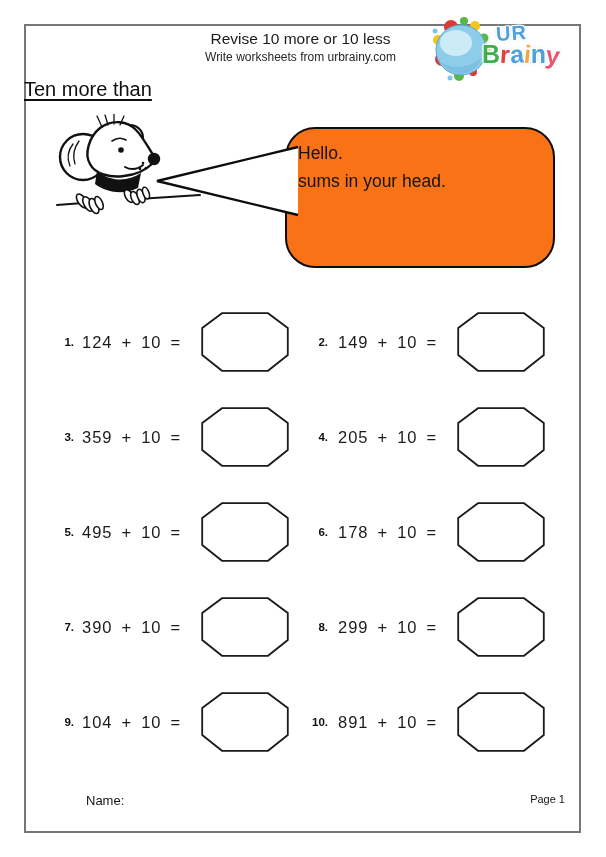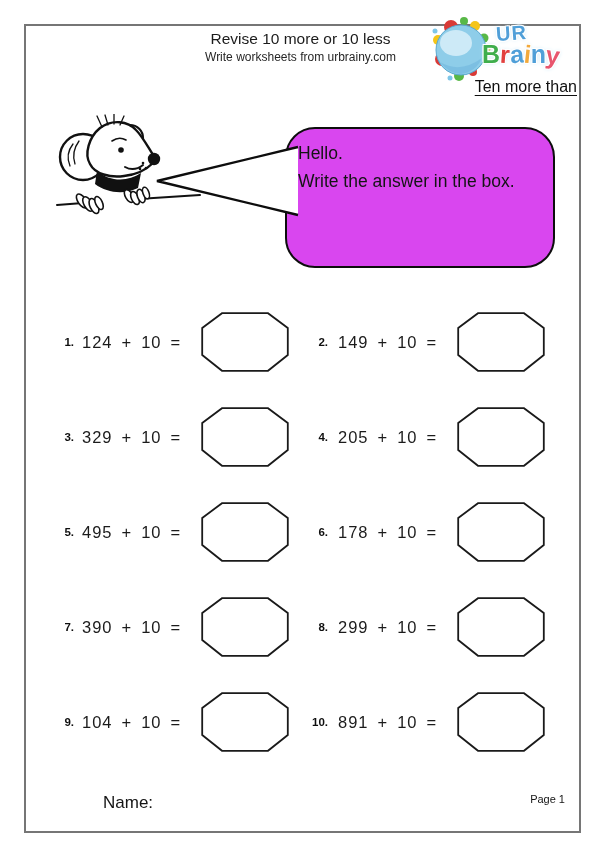--- a/index.html
+++ b/index.html
@@ -11,8 +11,8 @@
   .hdr{position:absolute;left:24px;width:553px;text-align:center;}
   #hdr-title{top:30px;font-size:15.5px;color:#1b1b1b;}
   #hdr-sub{top:50px;font-size:12px;color:#262626;}
-  #ws-title{position:absolute;left:24px;top:78px;width:553px;text-align:right;
-            font-size:16px;color:#0f0f0f;}
+  #ws-title{position:absolute;left:24px;top:78px;width:553px;text-align:left;
+            font-size:20px;color:#0f0f0f;}
   #ws-title span{text-decoration:underline;text-underline-offset:3px;}
   
   #logo{position:absolute;left:430px;top:14px;width:150px;height:72px;}

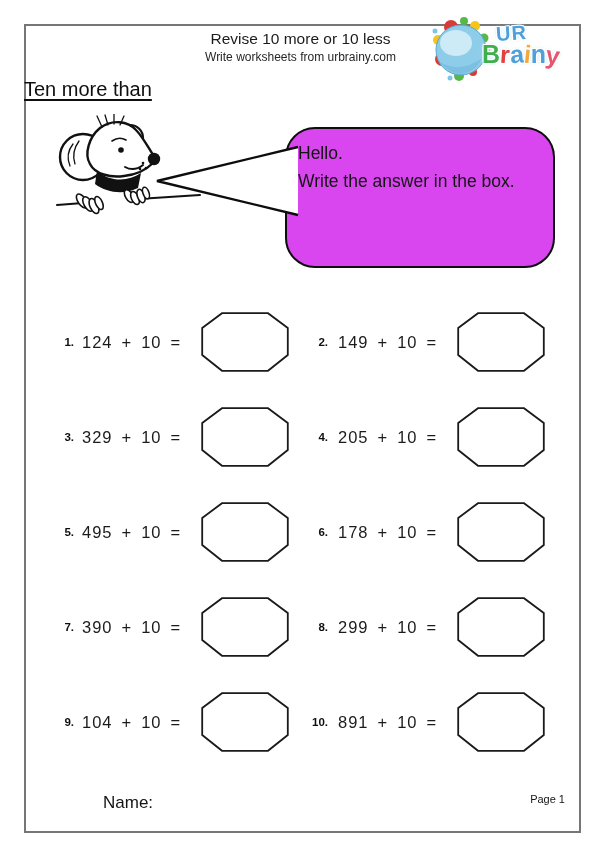--- a/index.html
+++ b/index.html
@@ -29,7 +29,7 @@
   
   #mouse{position:absolute;left:40px;top:114px;width:215px;height:105px;}
   #bubble{position:absolute;left:285px;top:127px;width:270px;height:141px;
-          border:2.4px solid #0d0d0d;border-radius:30px;background:#d946ef;box-sizing:border-box;
+          border:2.4px solid #0d0d0d;border-radius:30px;background:#f97316;box-sizing:border-box;
           padding:10px 0 0 11px;font-size:17.5px;line-height:28px;color:#141414;z-index:1;}
   #tail{position:absolute;left:150px;top:140px;width:150px;height:85px;z-index:2;}
   

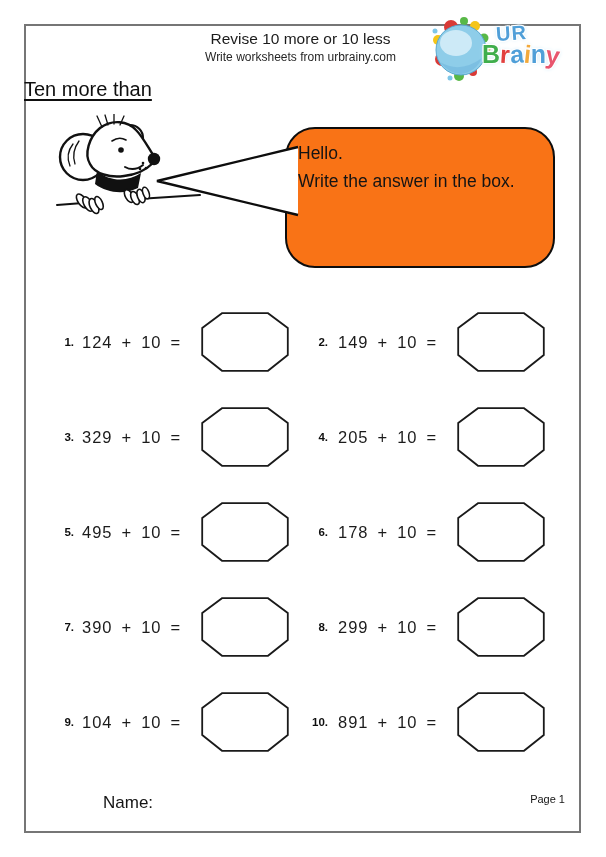--- a/index.html
+++ b/index.html
@@ -122,6 +122,7 @@
 
   <div id="bubble">
     <div>Hello.</div>
+    <div>sums in your head.</div>
     <div>Write the answer in the box.</div>
   </div>
   <svg id="tail" viewBox="0 0 150 85">

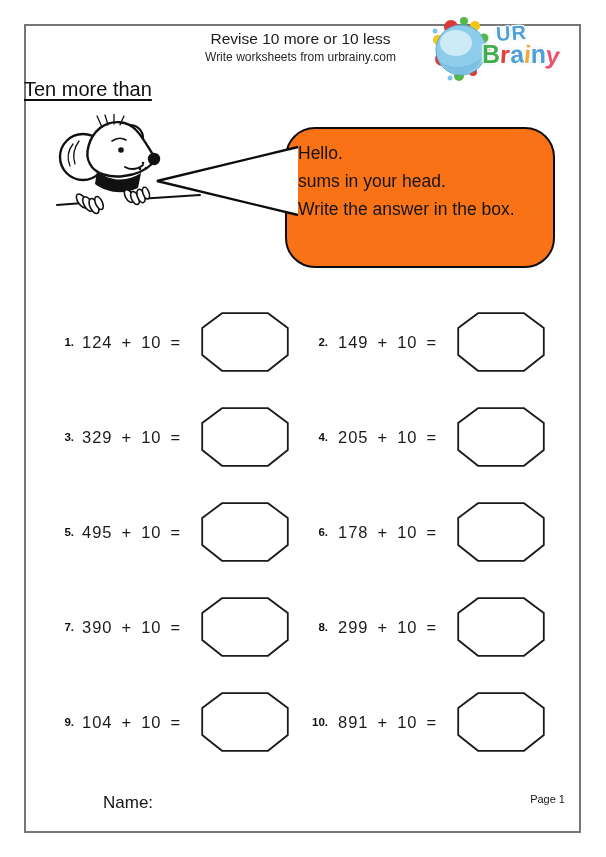--- a/index.html
+++ b/index.html
@@ -123,7 +123,6 @@
   <div id="bubble">
     <div>Hello.</div>
     <div>sums in your head.</div>
-    <div>Write the answer in the box.</div>
   </div>
   <svg id="tail" viewBox="0 0 150 85">
     <path d="M148,7 L7,41 L148,75" fill="#ffffff" stroke="#0d0d0d" stroke-width="2.4"></path>

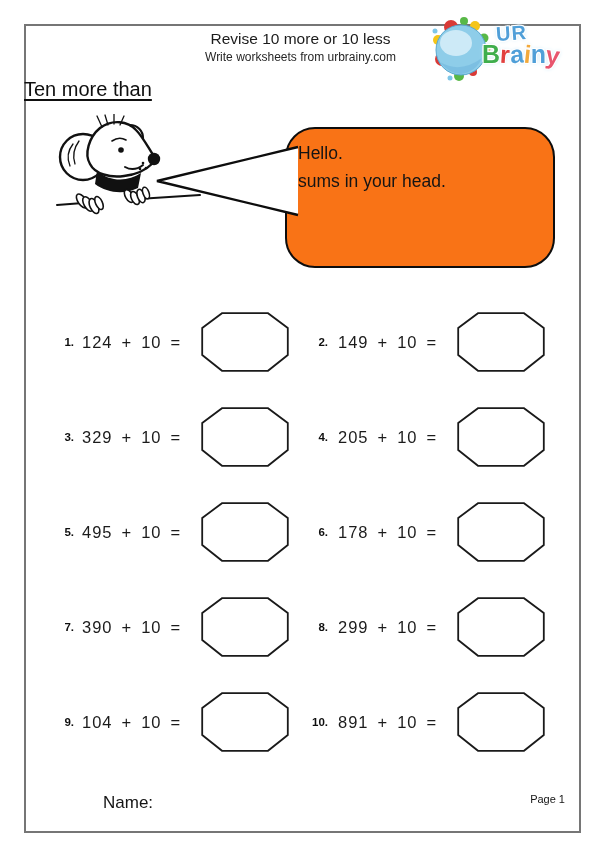--- a/index.html
+++ b/index.html
@@ -150,7 +150,7 @@
   </div>
   <div class="problem row-1 col-l">
     <span class="pnum">3.</span>
-      <span class="ptok">329</span>
+      <span class="ptok">359</span>
       <span class="ptok">+</span>
       <span class="ptok">10</span>
       <span class="ptok peq">=</span>

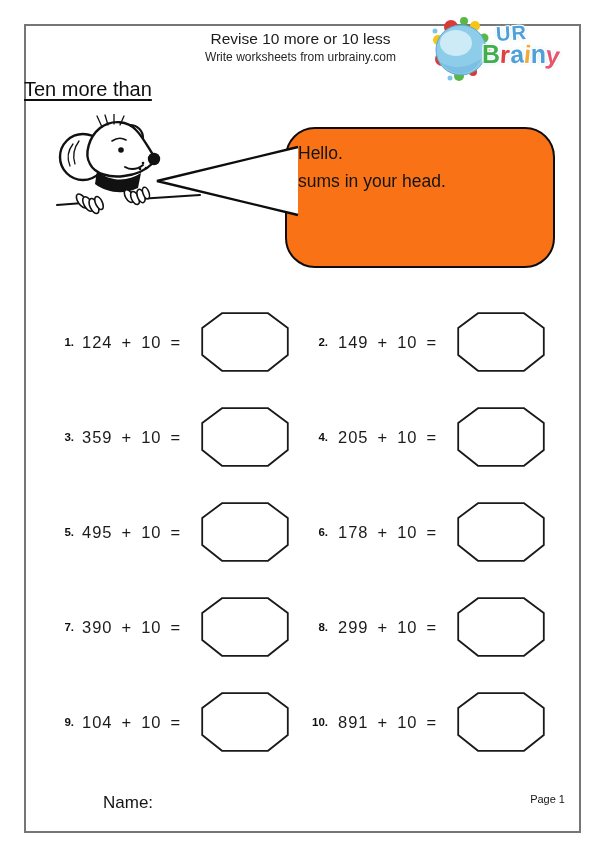--- a/index.html
+++ b/index.html
@@ -44,7 +44,7 @@
   .peq{margin-right:20px;}
   .octagon{flex:0 0 auto;}
   
-  #name-label{position:absolute;left:103px;top:793px;font-size:17px;color:#141414;}
+  #name-label{position:absolute;left:86px;top:793px;font-size:13px;color:#141414;}
   #page-label{position:absolute;right:41px;top:793px;font-size:11px;color:#141414;}
 </style>
 </head>

